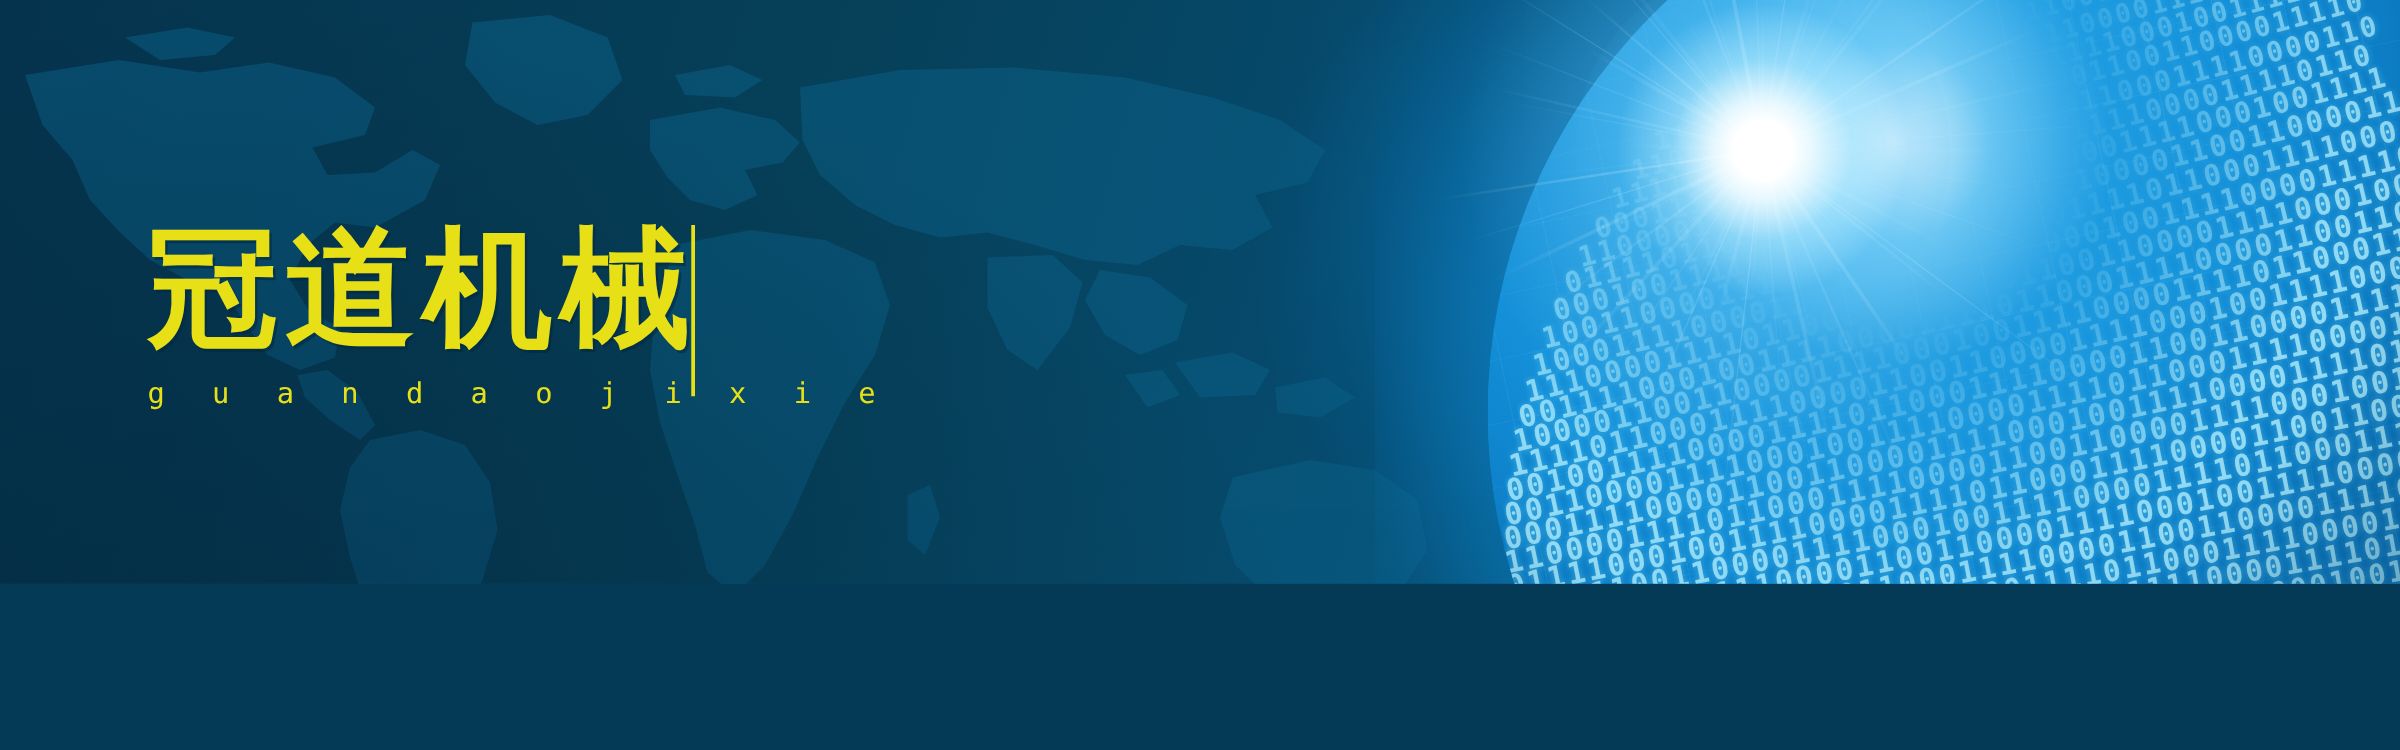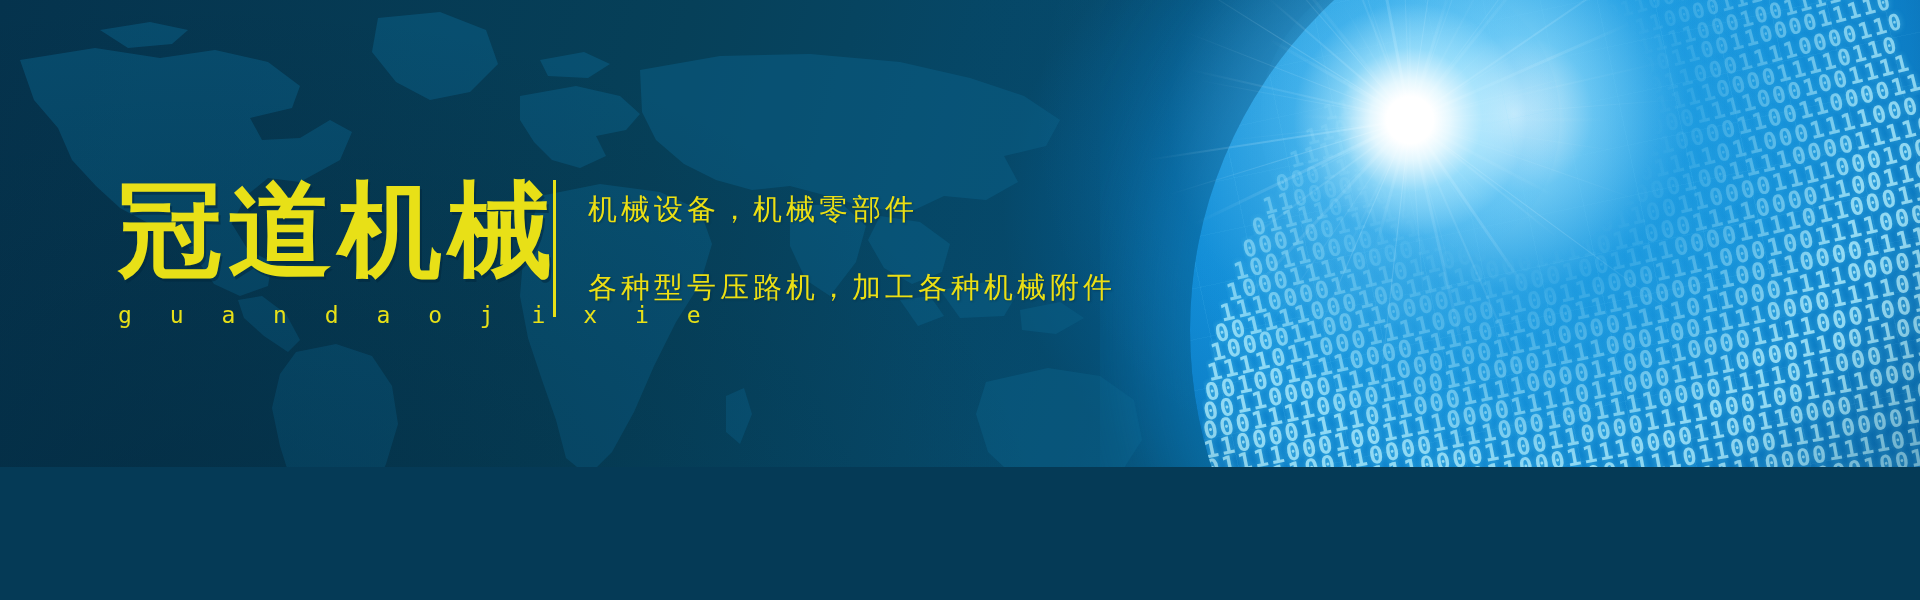--- a/index.html
+++ b/index.html
@@ -284,10 +284,6 @@
 
     <div class="divider"></div>
 
-    <div class="taglines">
-      <div class="tagline">机械设备，机械零部件</div>
-      <div class="tagline">各种型号压路机，加工各种机械附件</div>
-    </div>
 
   </div>
 </div>

